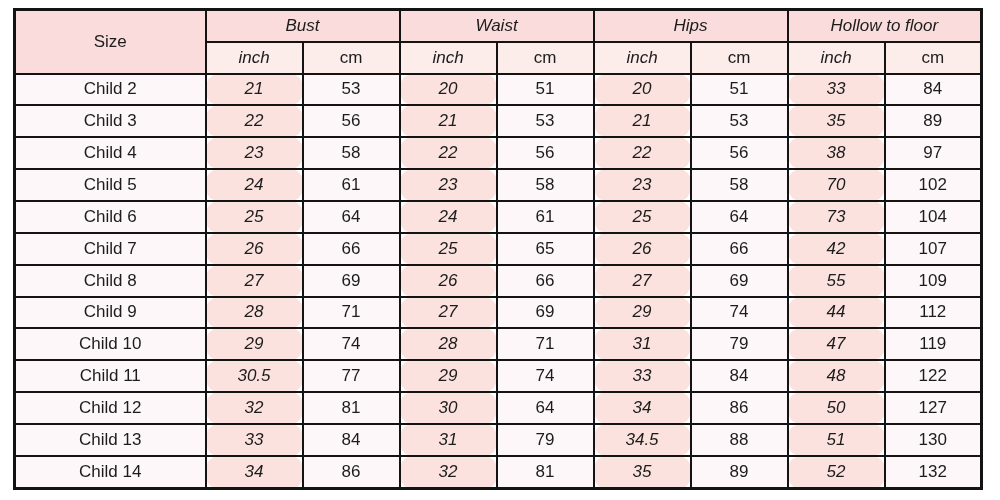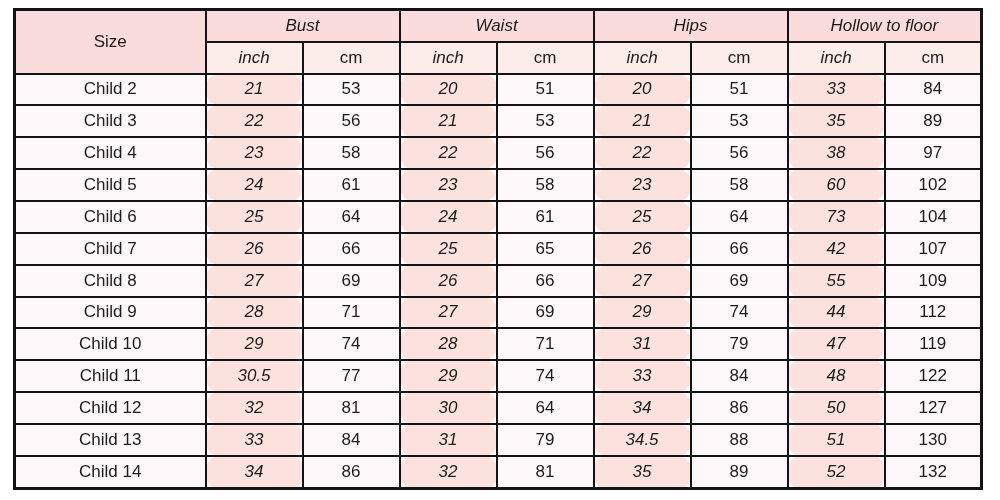--- a/index.html
+++ b/index.html
@@ -113,7 +113,7 @@
           <td class="cm-cell">58</td>
           <td class="inch-cell grp">23</td>
           <td class="cm-cell">58</td>
-          <td class="inch-cell grp">60</td>
+          <td class="inch-cell grp">70</td>
           <td class="cm-cell">102</td>
         </tr>
         <tr>

